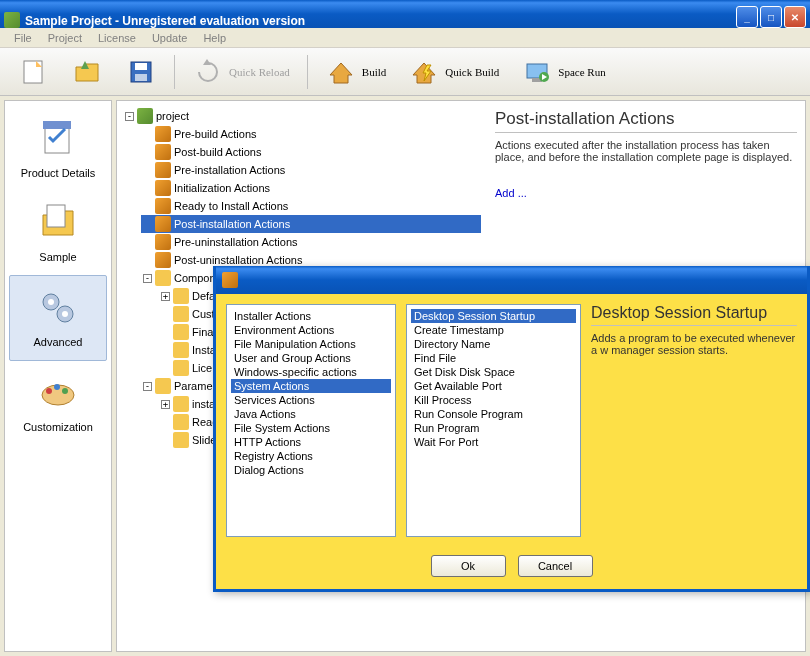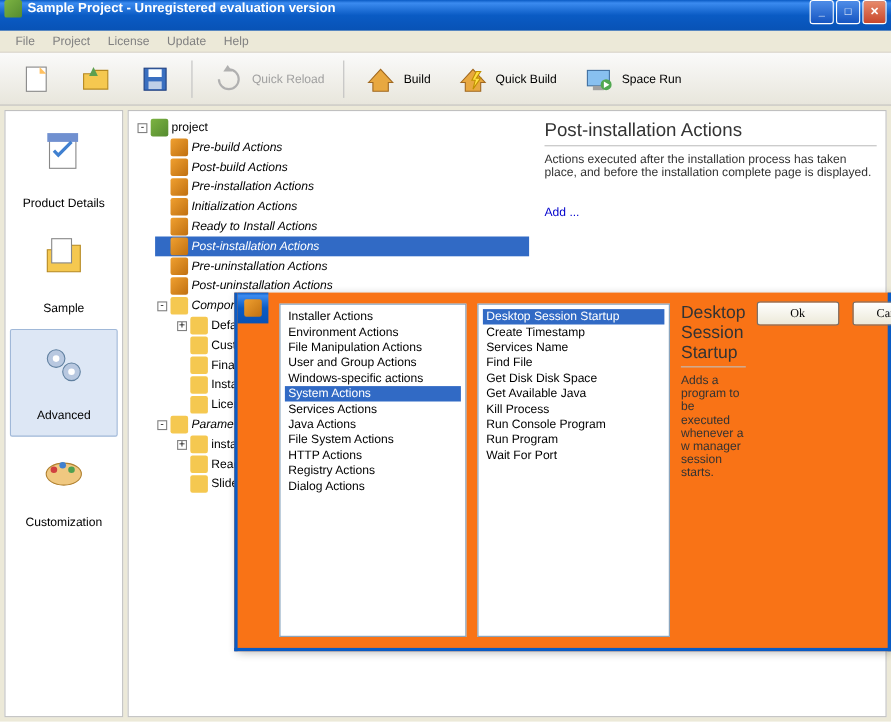--- a/index.html
+++ b/index.html
@@ -16,7 +16,7 @@
   height: 28px;
   background: linear-gradient(to bottom, #0a5bc4 0%, #3b8bf0 10%, #0a5bc4 50%, #0852b5 100%);
   display: flex;
-  align-items: flex-start;
+  align-items: flex-end;
   padding: 0 4px;
   color: white;
   font-weight: bold;

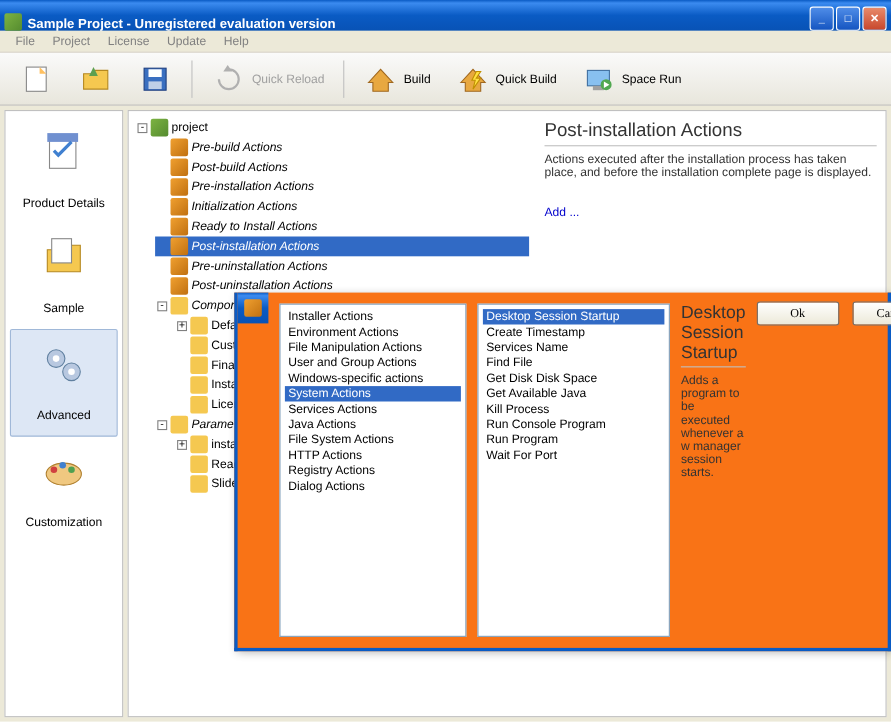--- a/index.html
+++ b/index.html
@@ -81,6 +81,7 @@
   cursor: pointer;
   border: 1px solid transparent;
   border-radius: 3px;
+  font-family: Liberation Serif, serif;
 }
 .tbtn .ico {
   width: 32px;

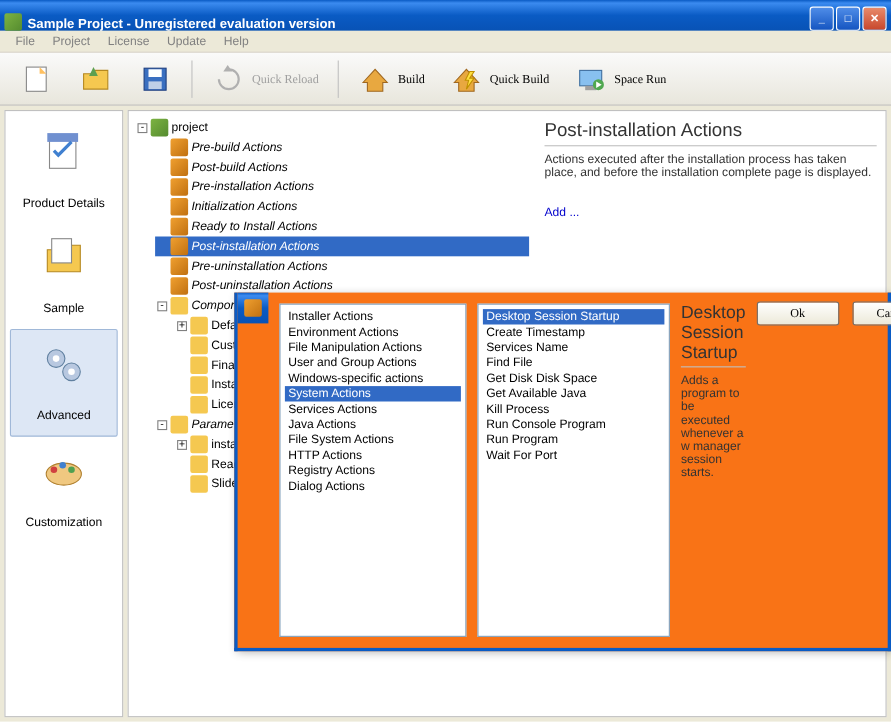--- a/index.html
+++ b/index.html
@@ -176,7 +176,7 @@
   border-radius: 2px;
   flex-shrink: 0;
 }
-.indent1 { margin-left: 18px; font-style: italic; }
+.indent1 { margin-left: 18px; }
 .indent2 { margin-left: 36px; }
 .detail {
   flex: 1;

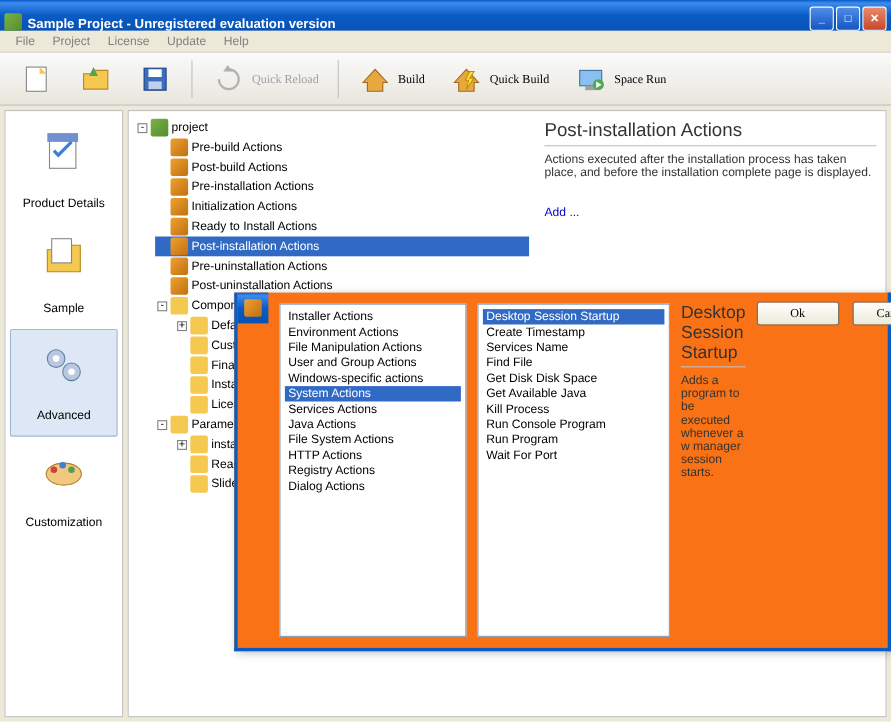--- a/index.html
+++ b/index.html
@@ -112,7 +112,7 @@
   align-items: center;
   padding: 10px 4px 12px 4px;
   cursor: pointer;
-  gap: 20px;
+  gap: 8px;
 }
 .sideitem.selected {
   background: #dde7f5;

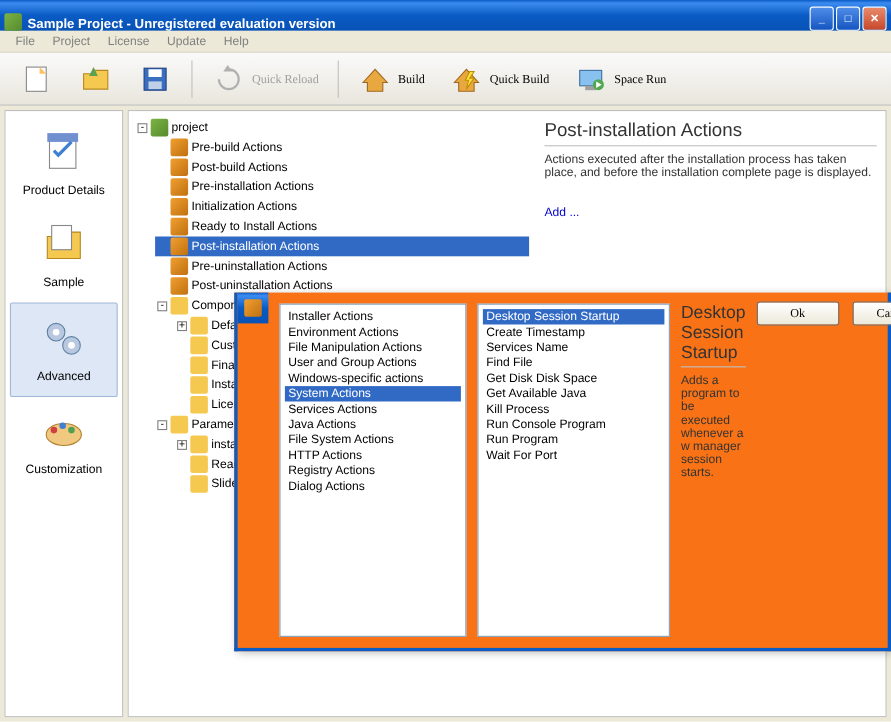--- a/index.html
+++ b/index.html
@@ -204,11 +204,12 @@
   top: 266px;
   width: 597px;
   height: 326px;
-  background: #f97316;
+  background: #fde047;
   border: 3px solid #0a5bc4;
   border-top: none;
   box-shadow: 2px 2px 8px rgba(0,0,0,0.3);
   display: flex;
+  flex-direction: column;
 }
 .dialog-titlebar {
   height: 28px;

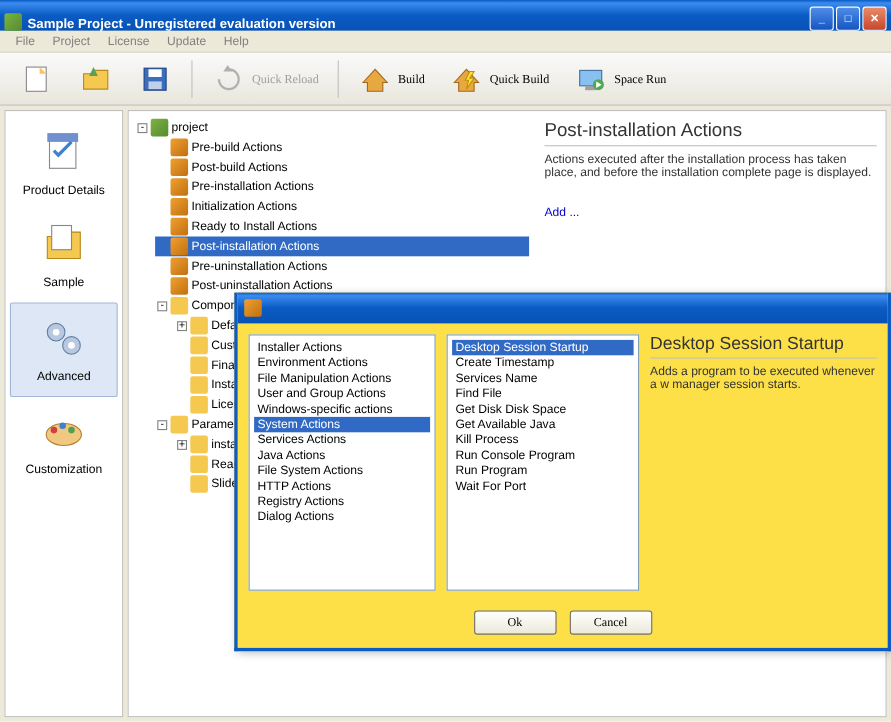--- a/index.html
+++ b/index.html
@@ -541,7 +541,7 @@
     <div class="listbox col2">
       <div class="listitem selected">Desktop Session Startup</div>
       <div class="listitem">Create Timestamp</div>
-      <div class="listitem">Services Name</div>
+      <div class="listitem">Directory Name</div>
       <div class="listitem">Find File</div>
       <div class="listitem">Get Disk Disk Space</div>
       <div class="listitem">Get Available Java</div>

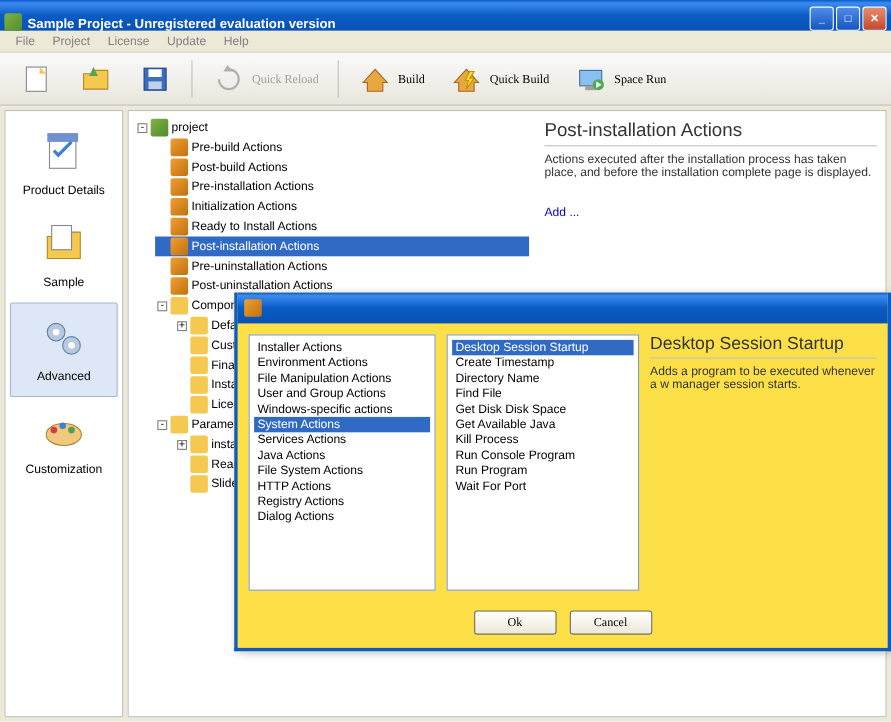--- a/index.html
+++ b/index.html
@@ -544,7 +544,7 @@
       <div class="listitem">Directory Name</div>
       <div class="listitem">Find File</div>
       <div class="listitem">Get Disk Disk Space</div>
-      <div class="listitem">Get Available Java</div>
+      <div class="listitem">Get Available Port</div>
       <div class="listitem">Kill Process</div>
       <div class="listitem">Run Console Program</div>
       <div class="listitem">Run Program</div>

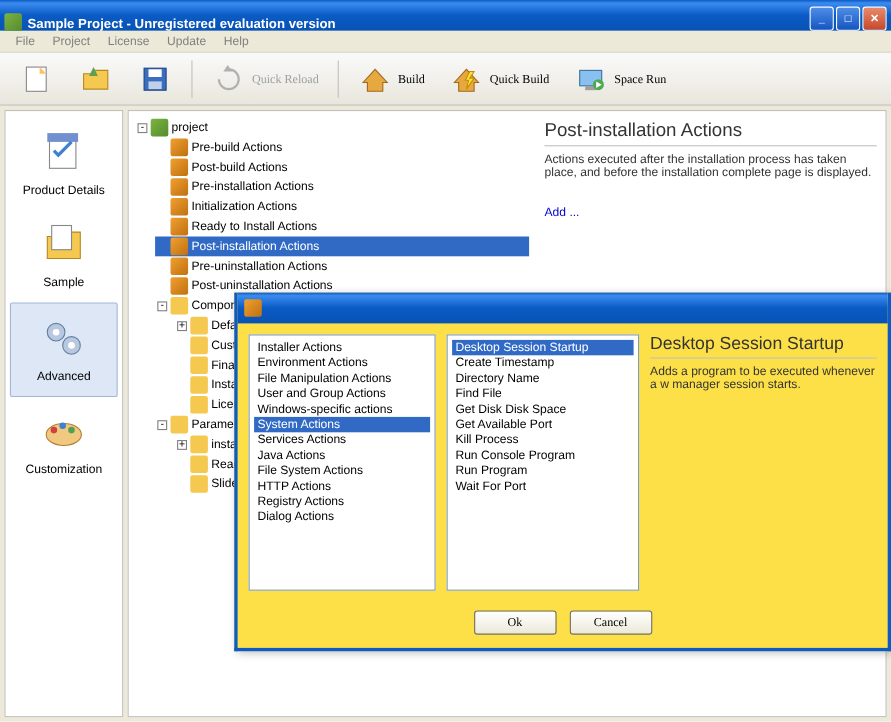--- a/index.html
+++ b/index.html
@@ -273,7 +273,7 @@
   border: 1px solid #707070;
   border-radius: 3px;
   cursor: pointer;
-  font-family: Liberation Serif, serif;
+  font-family: Liberation Sans, sans-serif;
   font-size: 11px;
 }
 </style>

